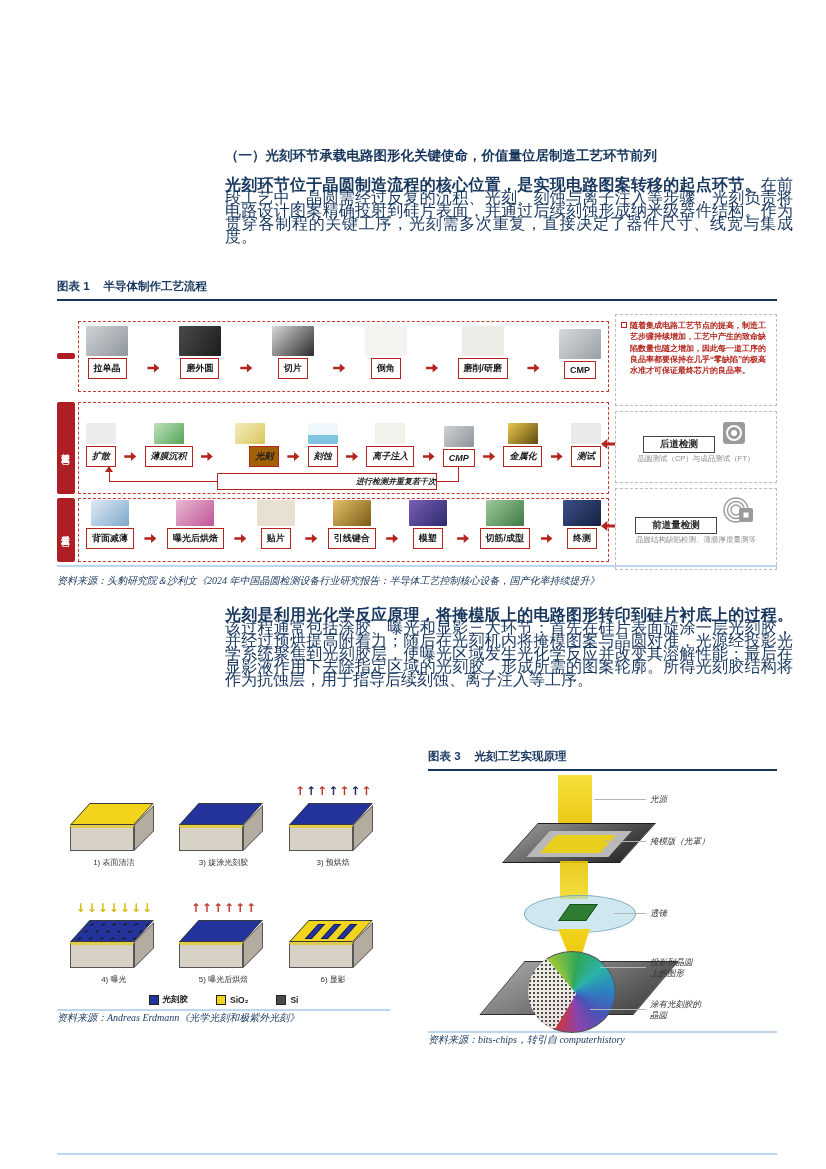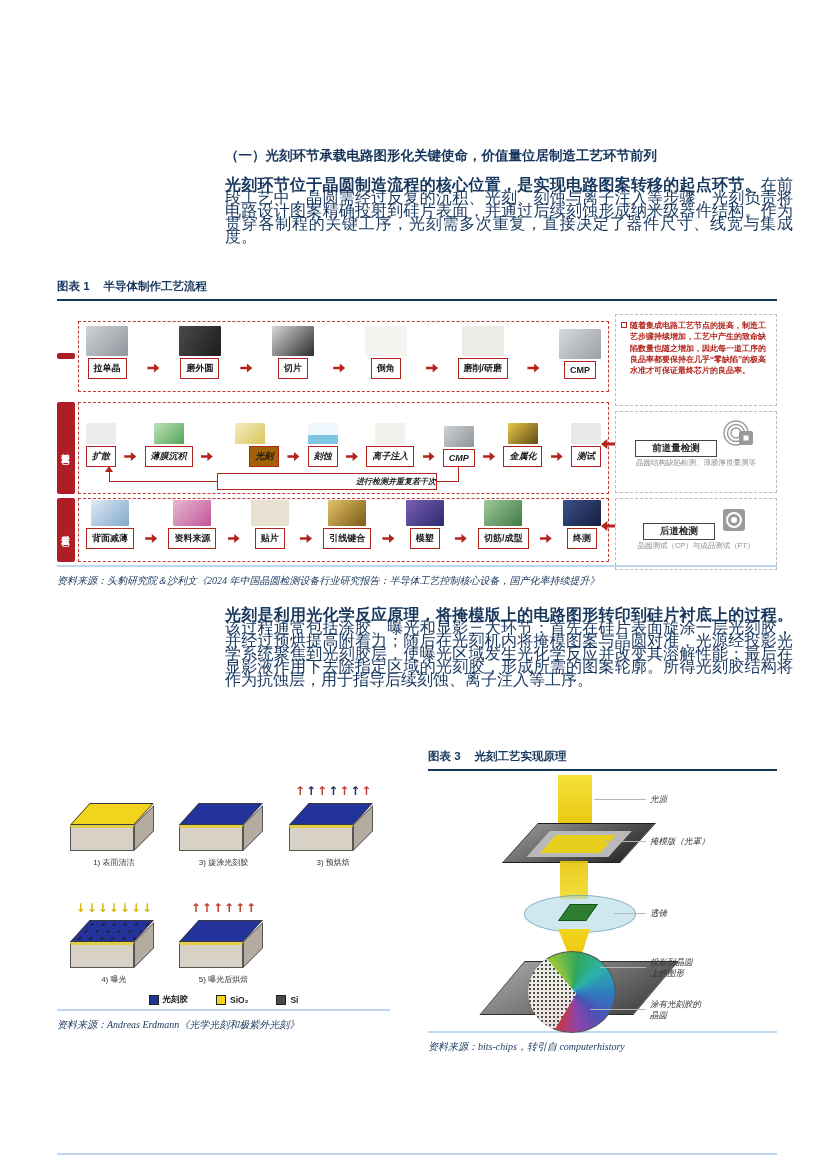--- a/index.html
+++ b/index.html
@@ -264,6 +264,15 @@
           <span>随着集成电路工艺节点的提高，制造工艺步骤持续增加，工艺中产生的致命缺陷数量也随之增加，因此每一道工序的良品率都要保持在几乎“零缺陷”的极高水准才可保证最终芯片的良品率。</span>
         </div>
       </div>
+      <div class="inspect-box inspect2">
+        <div class="inspect-title">后道检测</div>
+        <svg class="inspect-icon" width="30" height="28" viewBox="0 0 30 28">
+          <rect x="4" y="3" width="22" height="22" rx="3" fill="#9a9a9a"></rect>
+          <circle cx="15" cy="14" r="7" fill="none" stroke="#ffffff" stroke-width="2"></circle>
+          <circle cx="15" cy="14" r="3" fill="#ffffff"></circle>
+        </svg>
+        <div class="inspect-desc">晶圆测试（CP）与成品测试（FT）</div>
+      </div>
       <div class="inspect-box inspect1">
         <div class="inspect-title">前道量检测</div>
         <svg class="inspect-icon" width="36" height="32" viewBox="0 0 36 32">
@@ -274,15 +283,6 @@
           <rect x="22.5" y="16.5" width="5" height="5" fill="#ffffff"></rect>
         </svg>
         <div class="inspect-desc">晶圆结构缺陷检测、薄膜厚度量测等</div>
-      </div>
-      <div class="inspect-box inspect2">
-        <div class="inspect-title">后道检测</div>
-        <svg class="inspect-icon" width="30" height="28" viewBox="0 0 30 28">
-          <rect x="4" y="3" width="22" height="22" rx="3" fill="#9a9a9a"></rect>
-          <circle cx="15" cy="14" r="7" fill="none" stroke="#ffffff" stroke-width="2"></circle>
-          <circle cx="15" cy="14" r="3" fill="#ffffff"></circle>
-        </svg>
-        <div class="inspect-desc">晶圆测试（CP）与成品测试（FT）</div>
       </div>
       <div class="panel-arrow pa1"></div>
       <div class="panel-arrow pa2"></div>

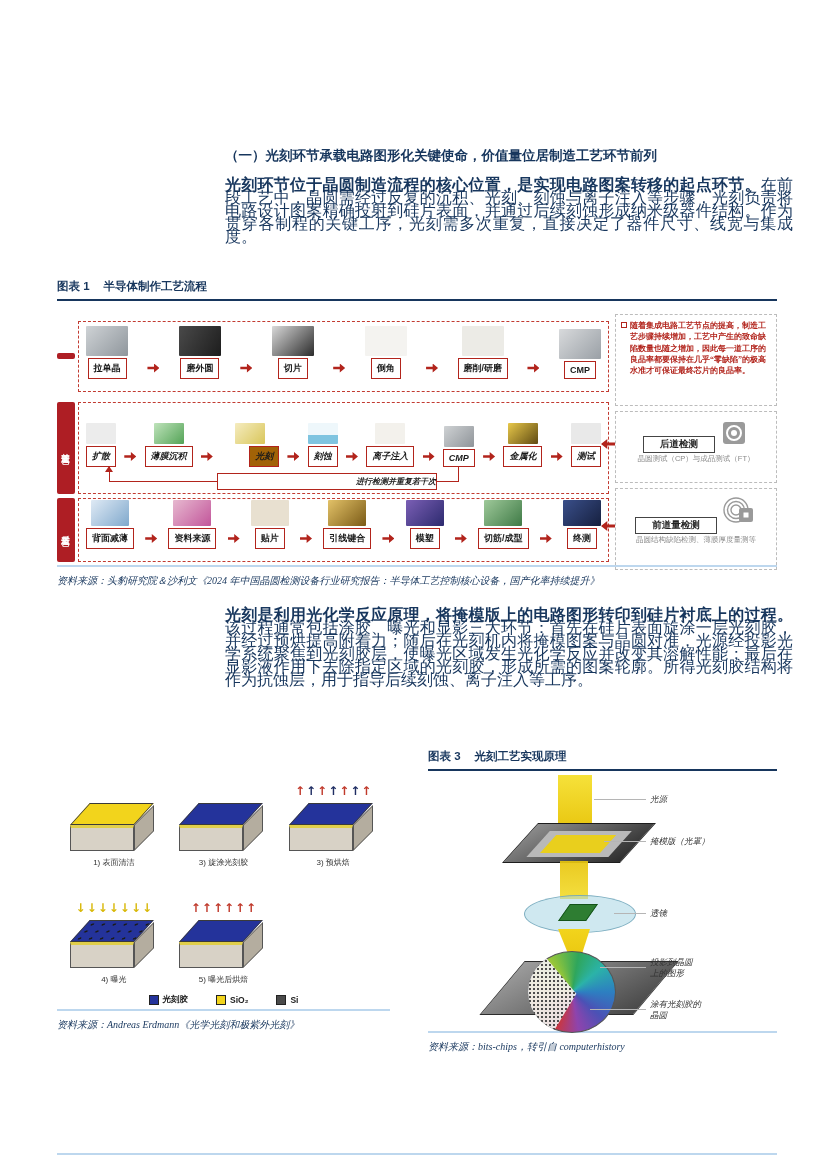--- a/index.html
+++ b/index.html
@@ -226,7 +226,7 @@
             <div class="flow-arrow"></div>
             <div class="step">
               <div class="thumb" style="background: linear-gradient(135deg, rgb(231, 185, 208), rgb(194, 85, 154));"></div>
-              <div class="step-box">资料来源</div>
+              <div class="step-box">曝光后烘焙</div>
             </div>
             <div class="flow-arrow"></div>
             <div class="step">

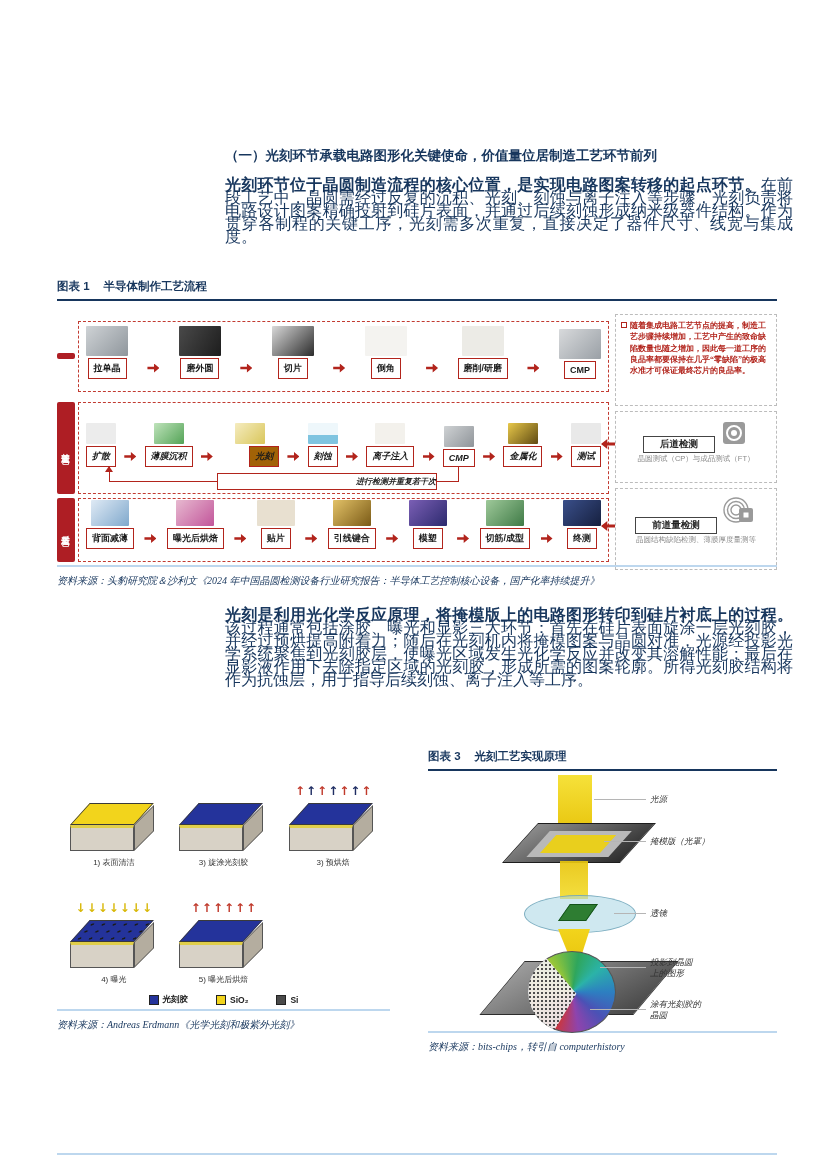--- a/index.html
+++ b/index.html
@@ -364,6 +364,19 @@
             </div>
             <div class="f2label">5) 曝光后烘焙</div>
           </div>
+          <div class="f2cell">
+            <div class="f2arrows"></div>
+            <div class="iso">
+              <div class="iso-top" style="background: rgb(242, 212, 28);">
+                <div class="ridge" style="left: 12px;"></div>
+                <div class="ridge" style="left: 28px;"></div>
+                <div class="ridge" style="left: 44px;"></div>
+              </div>
+              <div class="iso-front"></div>
+              <div class="iso-side"></div>
+            </div>
+            <div class="f2label">6) 显影</div>
+          </div>
         </div>
       <div class="fig2-legend">
           <div class="lg-item">

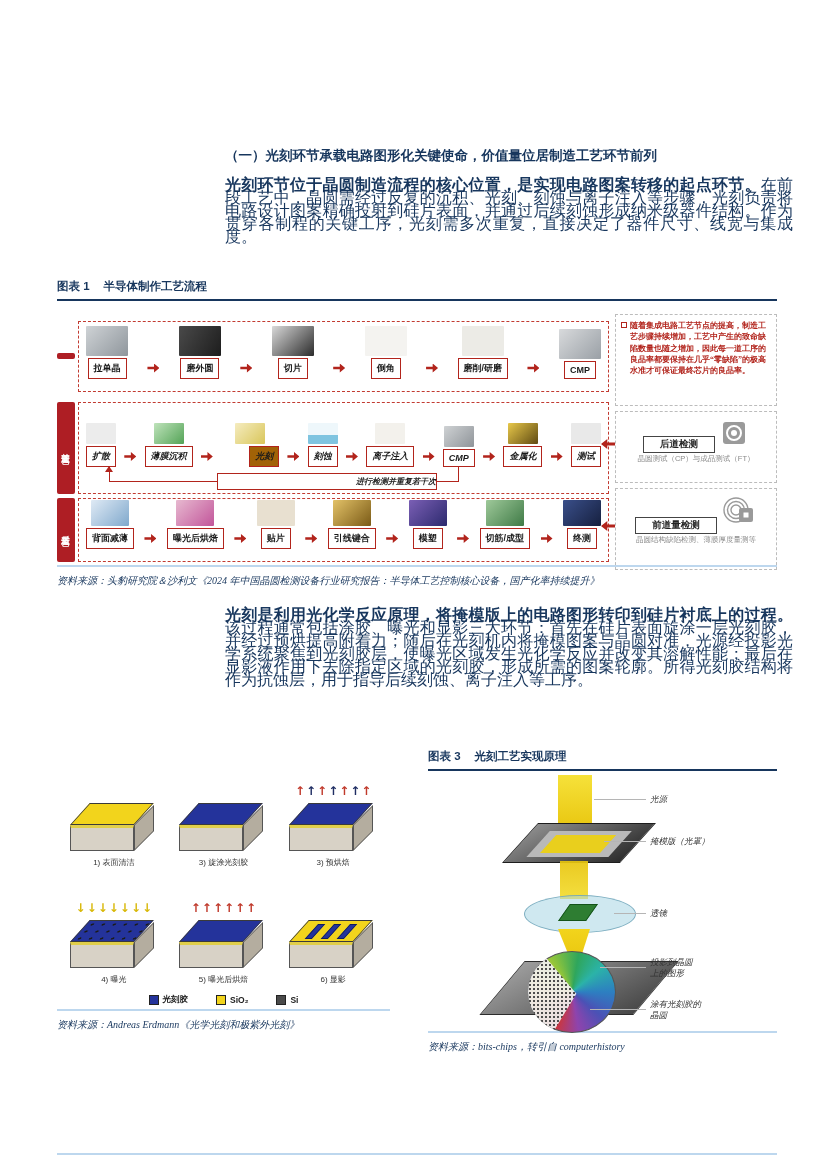--- a/index.html
+++ b/index.html
@@ -116,7 +116,7 @@
   .f3-line { position:absolute; height:1px; background:#b5b5b5; }
   .f3-label { position:absolute; left:222px; width:118px; font-size:8.5px; font-style:italic; color:#333;
               line-height:10.5px; white-space:pre-line; }
-  .source-b { margin-top:7px; }
+  .source-b { }
   .footer-rule { position:absolute; left:57px; width:720px; bottom:14px; border-top:2.5px solid #bdd7ee; }
 </style>
 </head>

